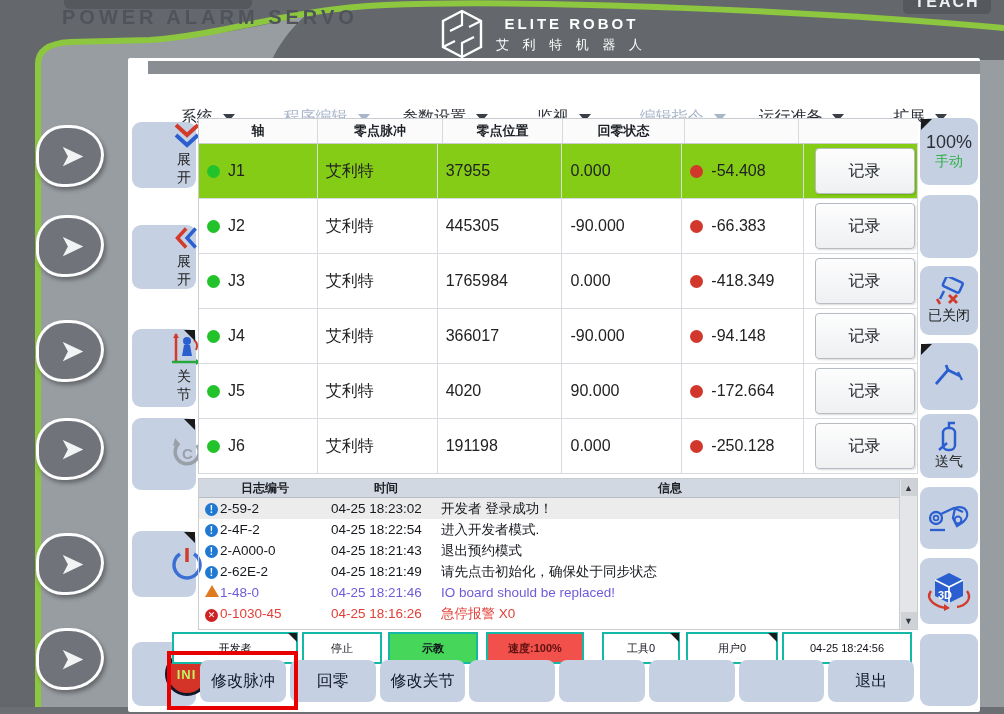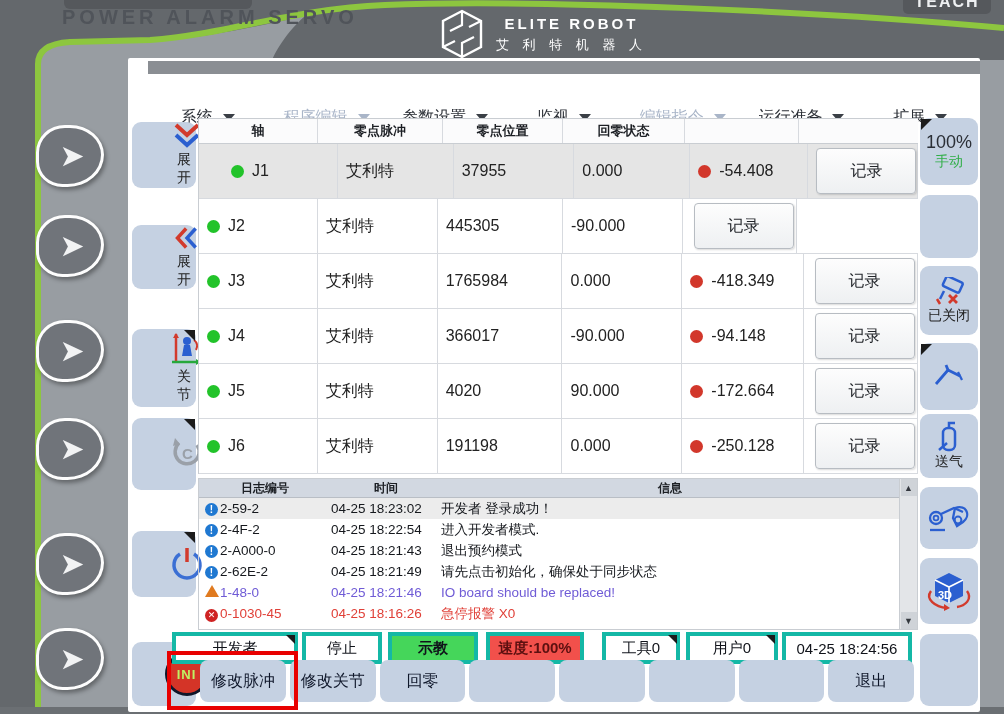--- a/index.html
+++ b/index.html
@@ -46,7 +46,7 @@
   .jhead { display:flex; height:25px; background:#fbfbfc; border-bottom:1px solid #c9cdd2; font-size:13px; font-weight:bold; color:#1c1f24; }
   .jhead div { display:flex; align-items:center; justify-content:center; border-right:1px solid #d7dadf; }
   .jrow { display:flex; height:55px; border-bottom:1px solid #d7dadf; font-size:16px; background:#fff; }
-  .jrow.selected { background:#e5e5e5;padding-left:24px; }
+  .jrow.selected { background:#84cc16; }
   .jrow > div { display:flex; align-items:center; border-right:1px solid #d7dadf; padding-left:8px; gap:8px; }
   .c-axis{width:119px;} .c-type{width:120px;} .c-pulse{width:125px;} .c-pos{width:120px;} .c-status{width:122px;} .c-btn{width:114px; justify-content:center; padding-left:0;}
   .jhead .c-axis,.jhead .c-type,.jhead .c-pulse,.jhead .c-pos,.jhead .c-status{ padding-left:0; }

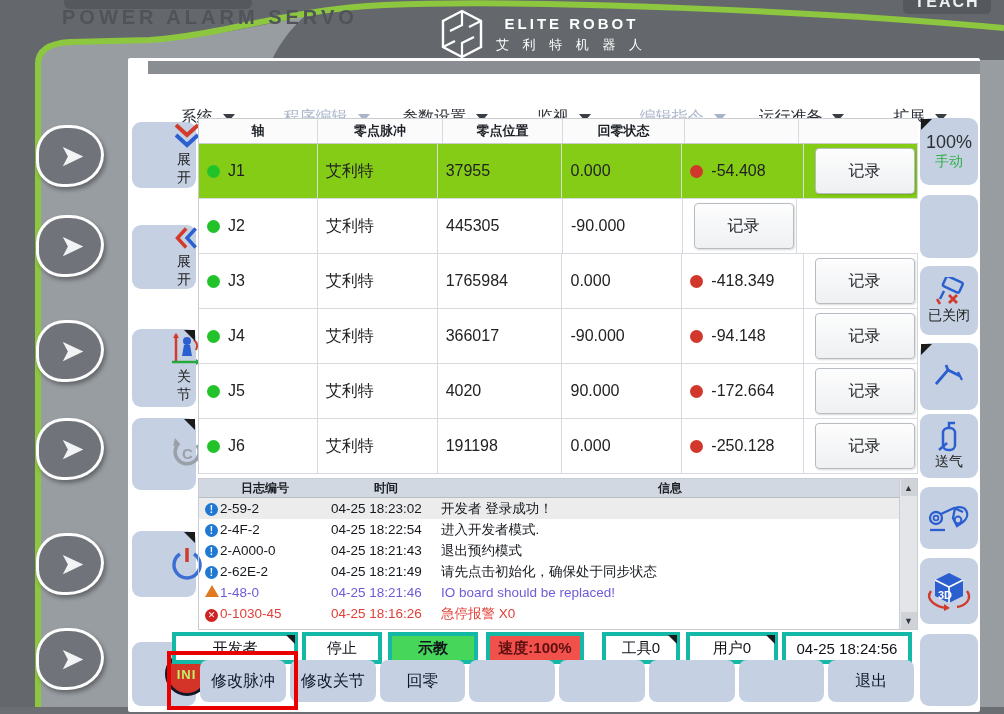--- a/index.html
+++ b/index.html
@@ -267,6 +267,10 @@
       <div class="c-type">艾利特</div>
       <div class="c-pulse">445305</div>
       <div class="c-pos">-90.000</div>
+      <div class="c-status">
+          <span class="dot red"></span>
+          <span>-66.383</span>
+        </div>
       <div class="c-btn">
           <button class="record-btn">记录</button>
         </div>

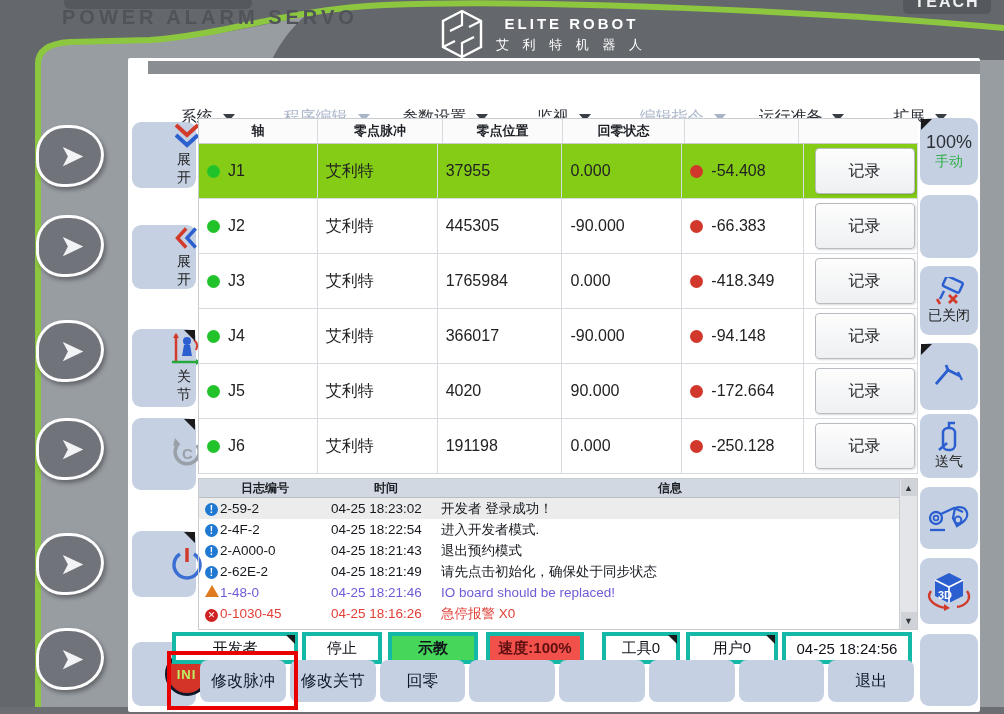--- a/index.html
+++ b/index.html
@@ -79,7 +79,7 @@
 
   
   .statusbar { left:0; top:574px; width:852px; height:26px; }
-  .st-box { position:absolute; top:0; height:32px; background:#fff; border:4px solid #14b8a6; display:flex; align-items:center; justify-content:center; font-size:15px; color:#10131a; }
+  .st-box { position:absolute; top:0; height:32px; background:#fff; border:2px solid #14b8a6; display:flex; align-items:center; justify-content:center; font-size:11px; color:#10131a; }
   .st-box .corner { position:absolute; top:-1px; right:-1px; width:0; height:0; border-left:9px solid transparent; border-top:9px solid #1b1b1b; }
   .st-green { background:#45d65a; font-weight:bold; }
   .st-red { background:#f2504b; color:#5c1010; font-weight:bold; }

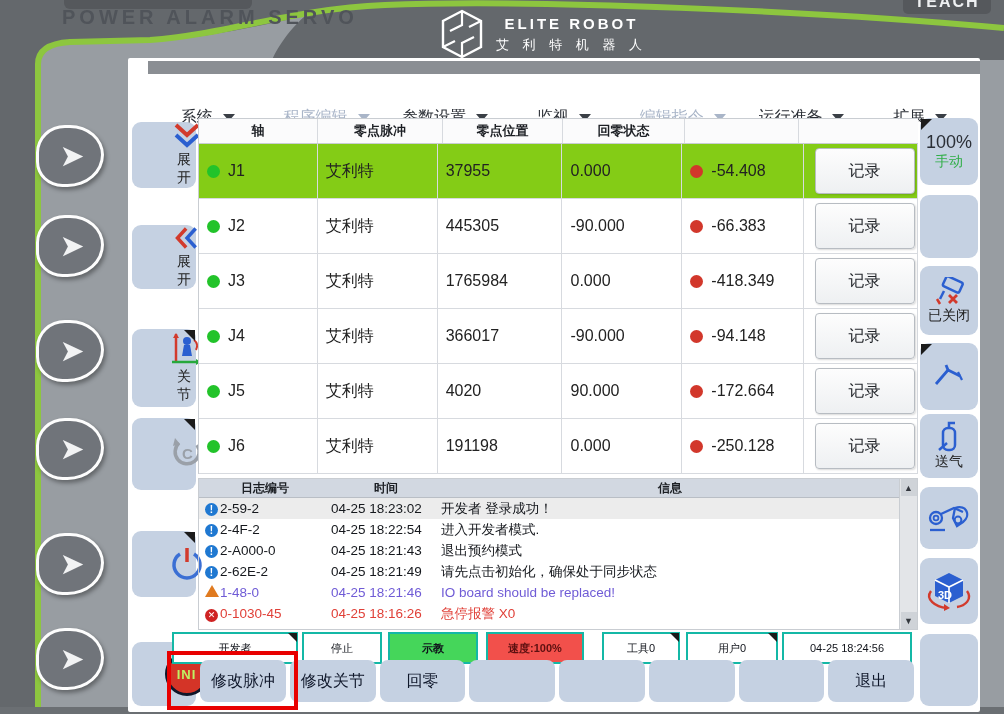--- a/index.html
+++ b/index.html
@@ -426,8 +426,8 @@
 
   <div class="abs fnrow">
     <div class="fn-btn">修改脉冲</div>
+    <div class="fn-btn">回零</div>
     <div class="fn-btn">修改关节</div>
-    <div class="fn-btn">回零</div>
     <div class="fn-btn"></div>
     <div class="fn-btn"></div>
     <div class="fn-btn"></div>

